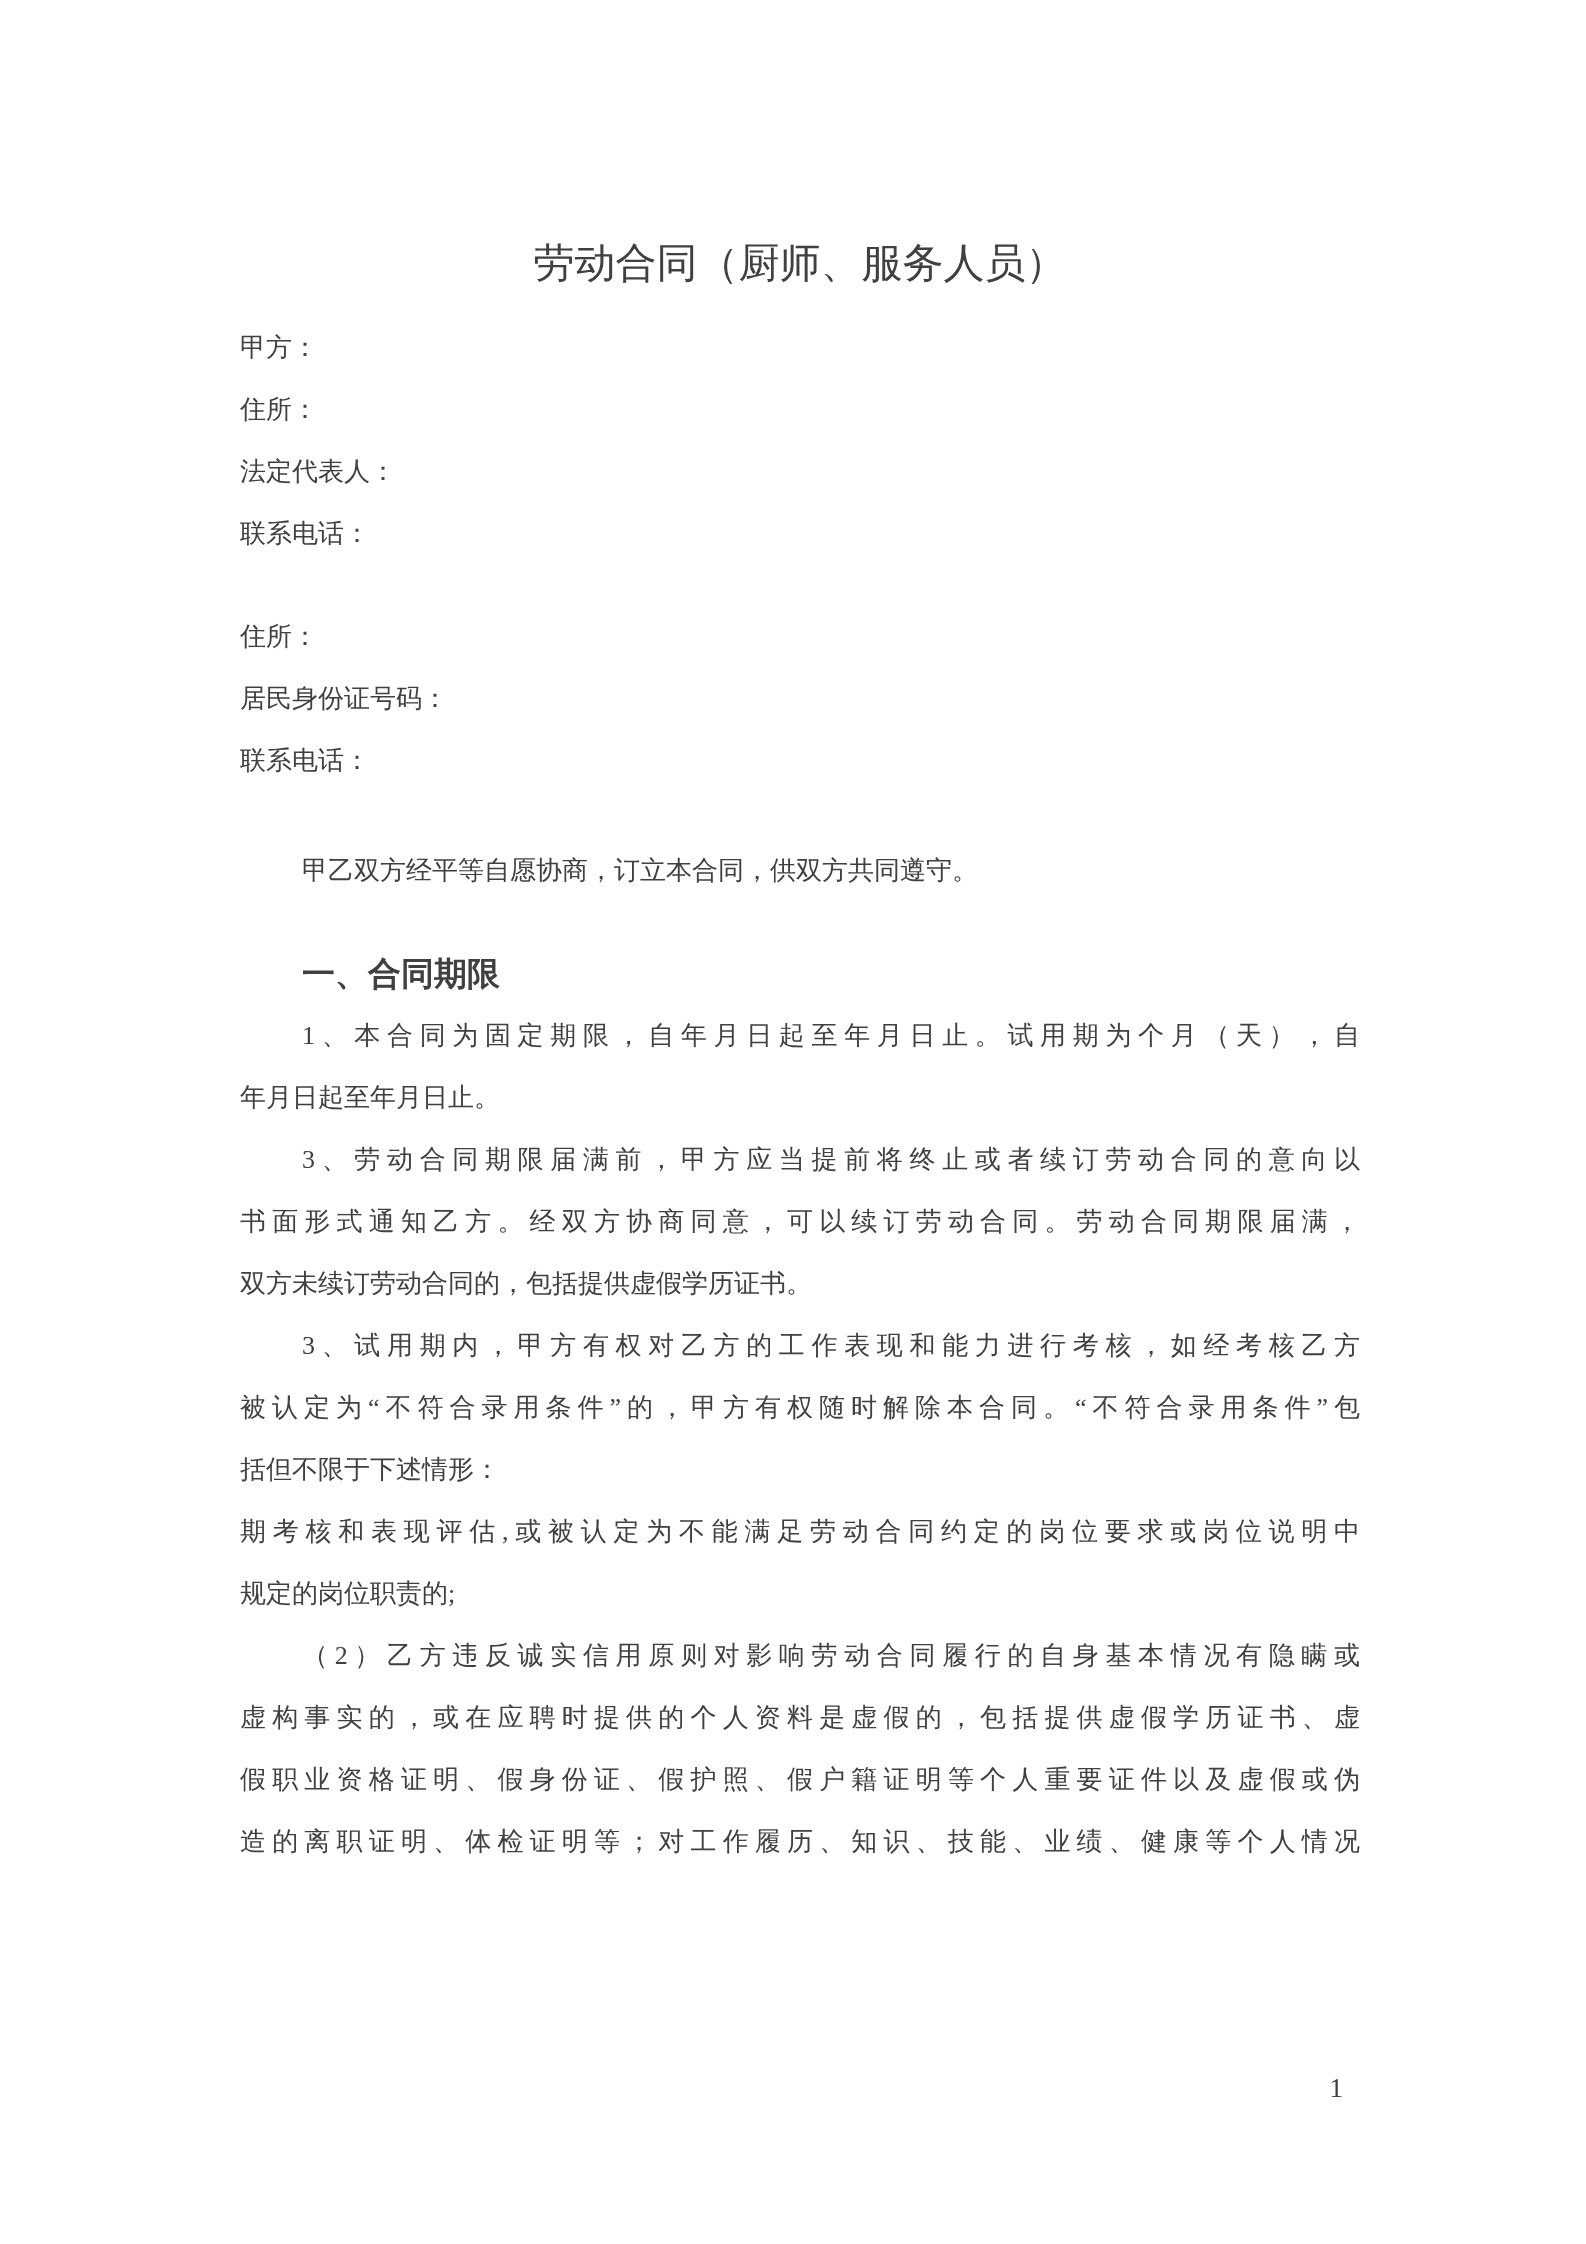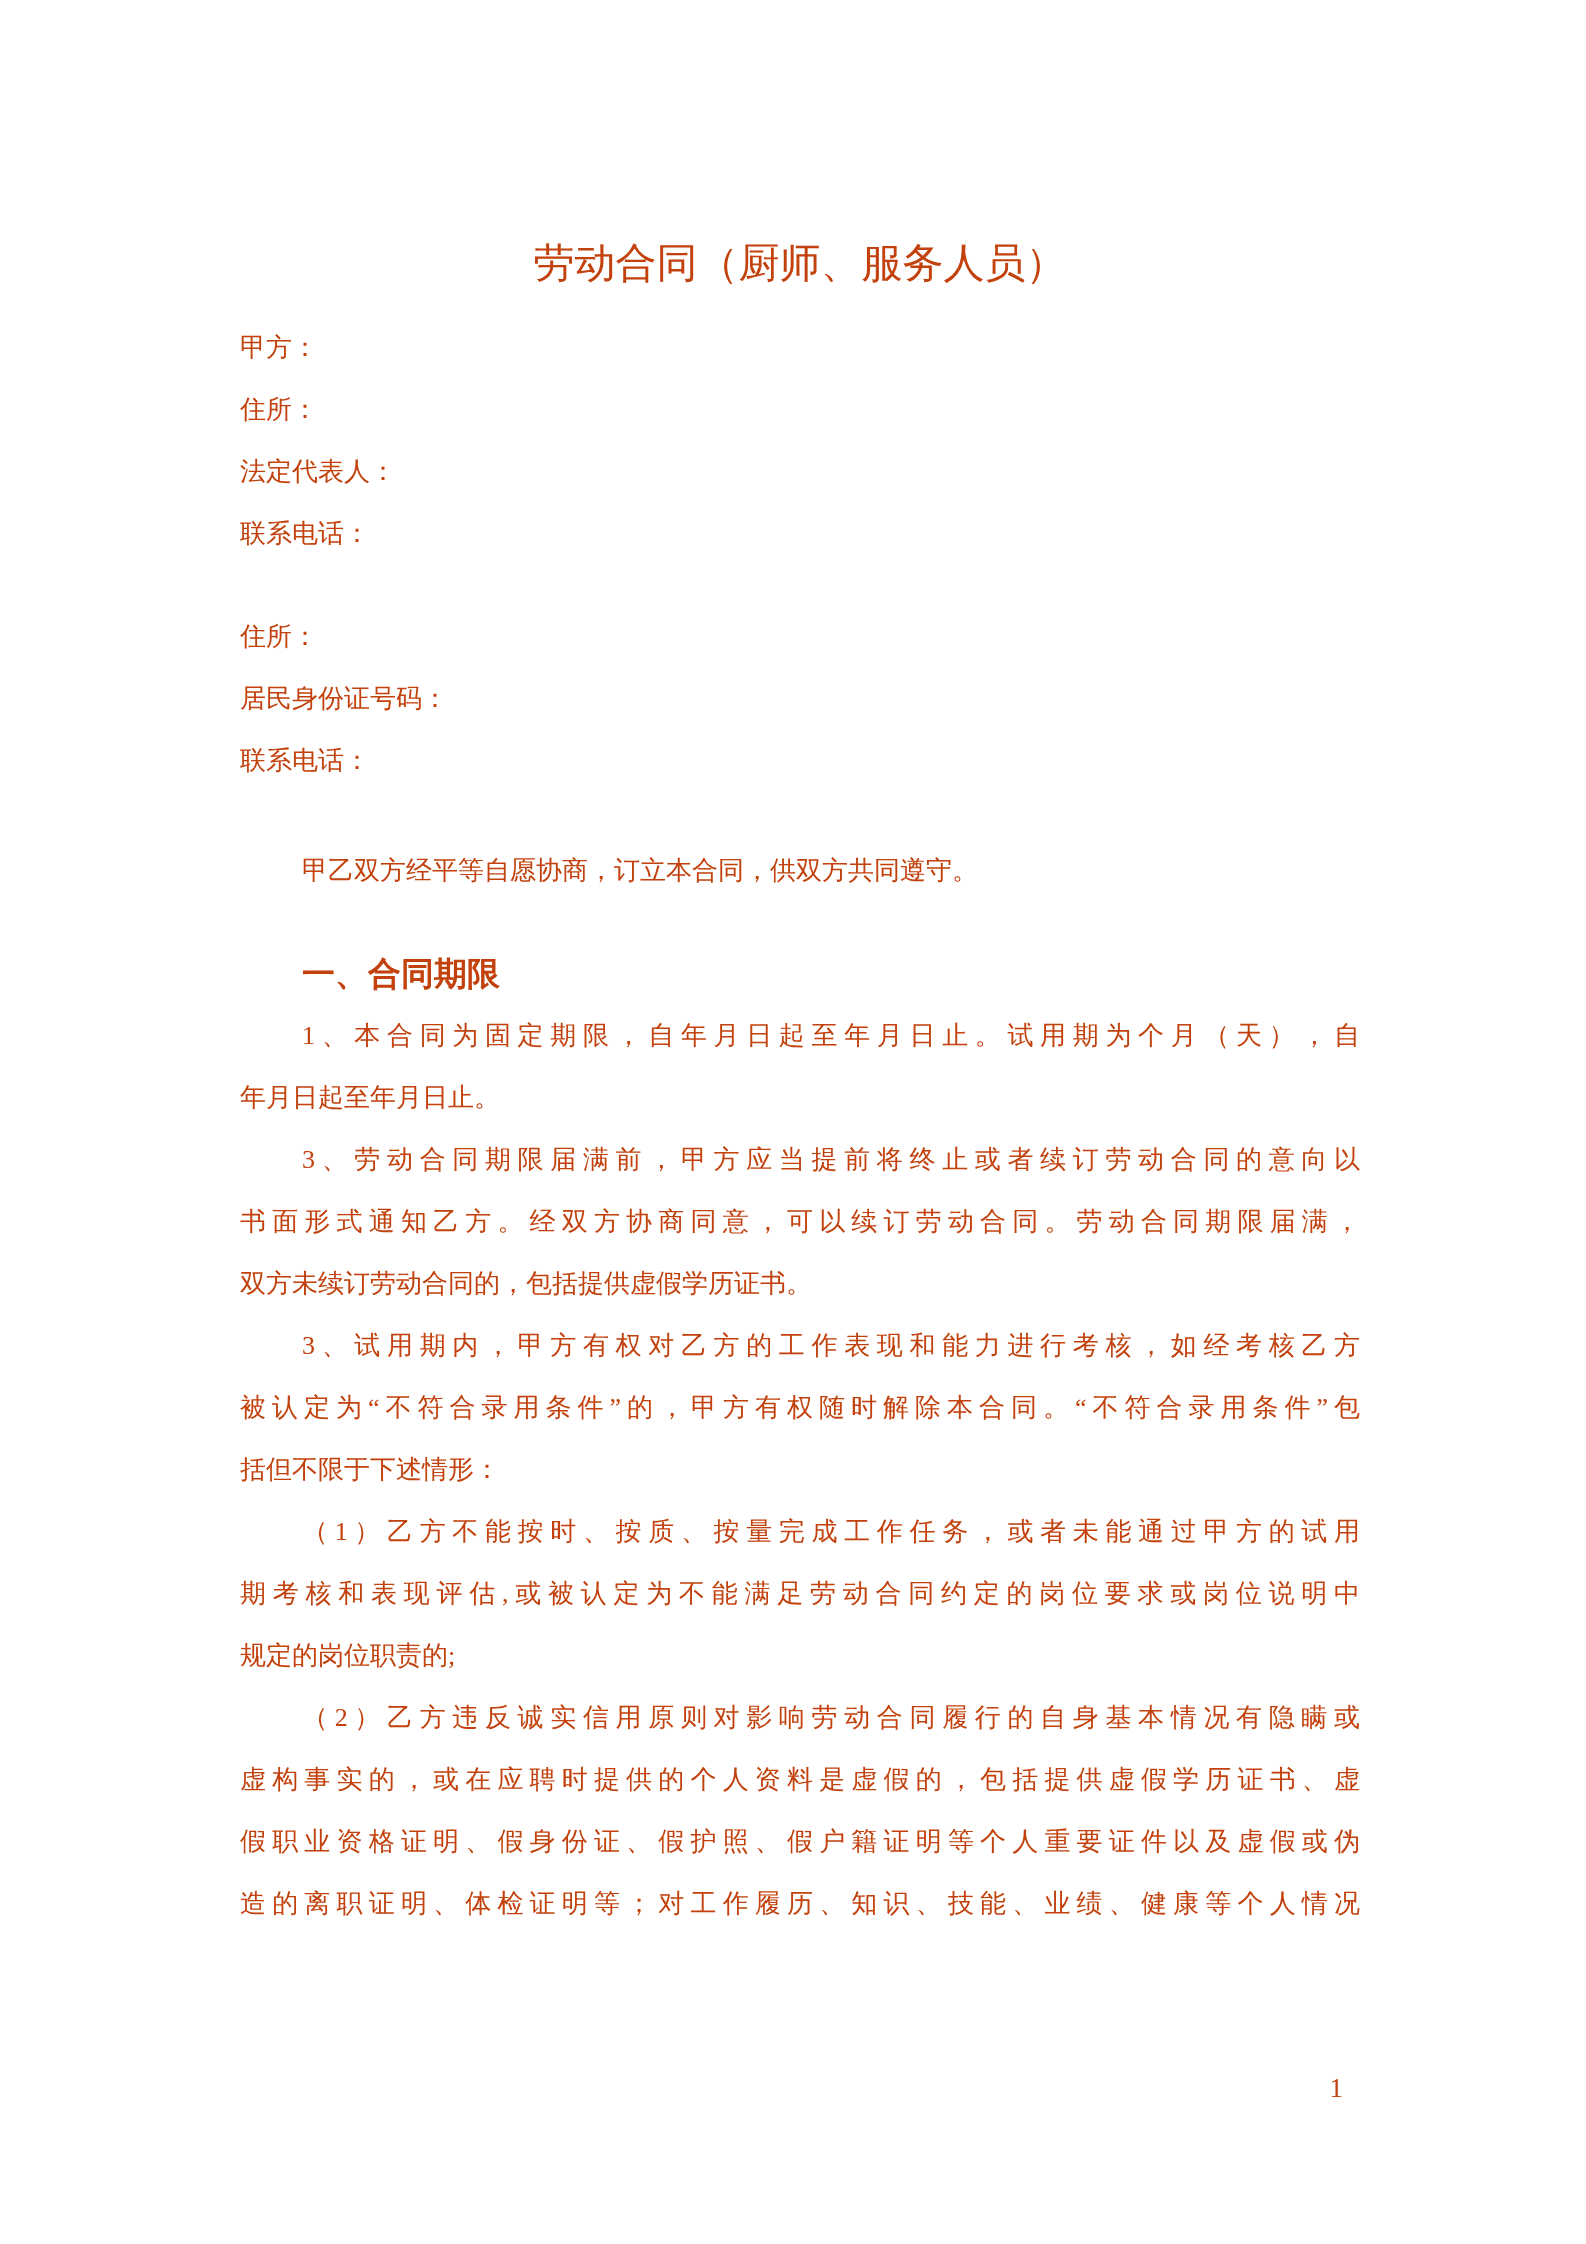--- a/index.html
+++ b/index.html
@@ -12,7 +12,7 @@
     width: 1586px;
     height: 2244px;
     background: #ffffff;
-    color: #c2410c;
+    color: #404040;
     font-family: "Liberation Serif", "DejaVu Serif", serif;
     box-sizing: border-box;
     padding: 232px 226px 5px 240px;

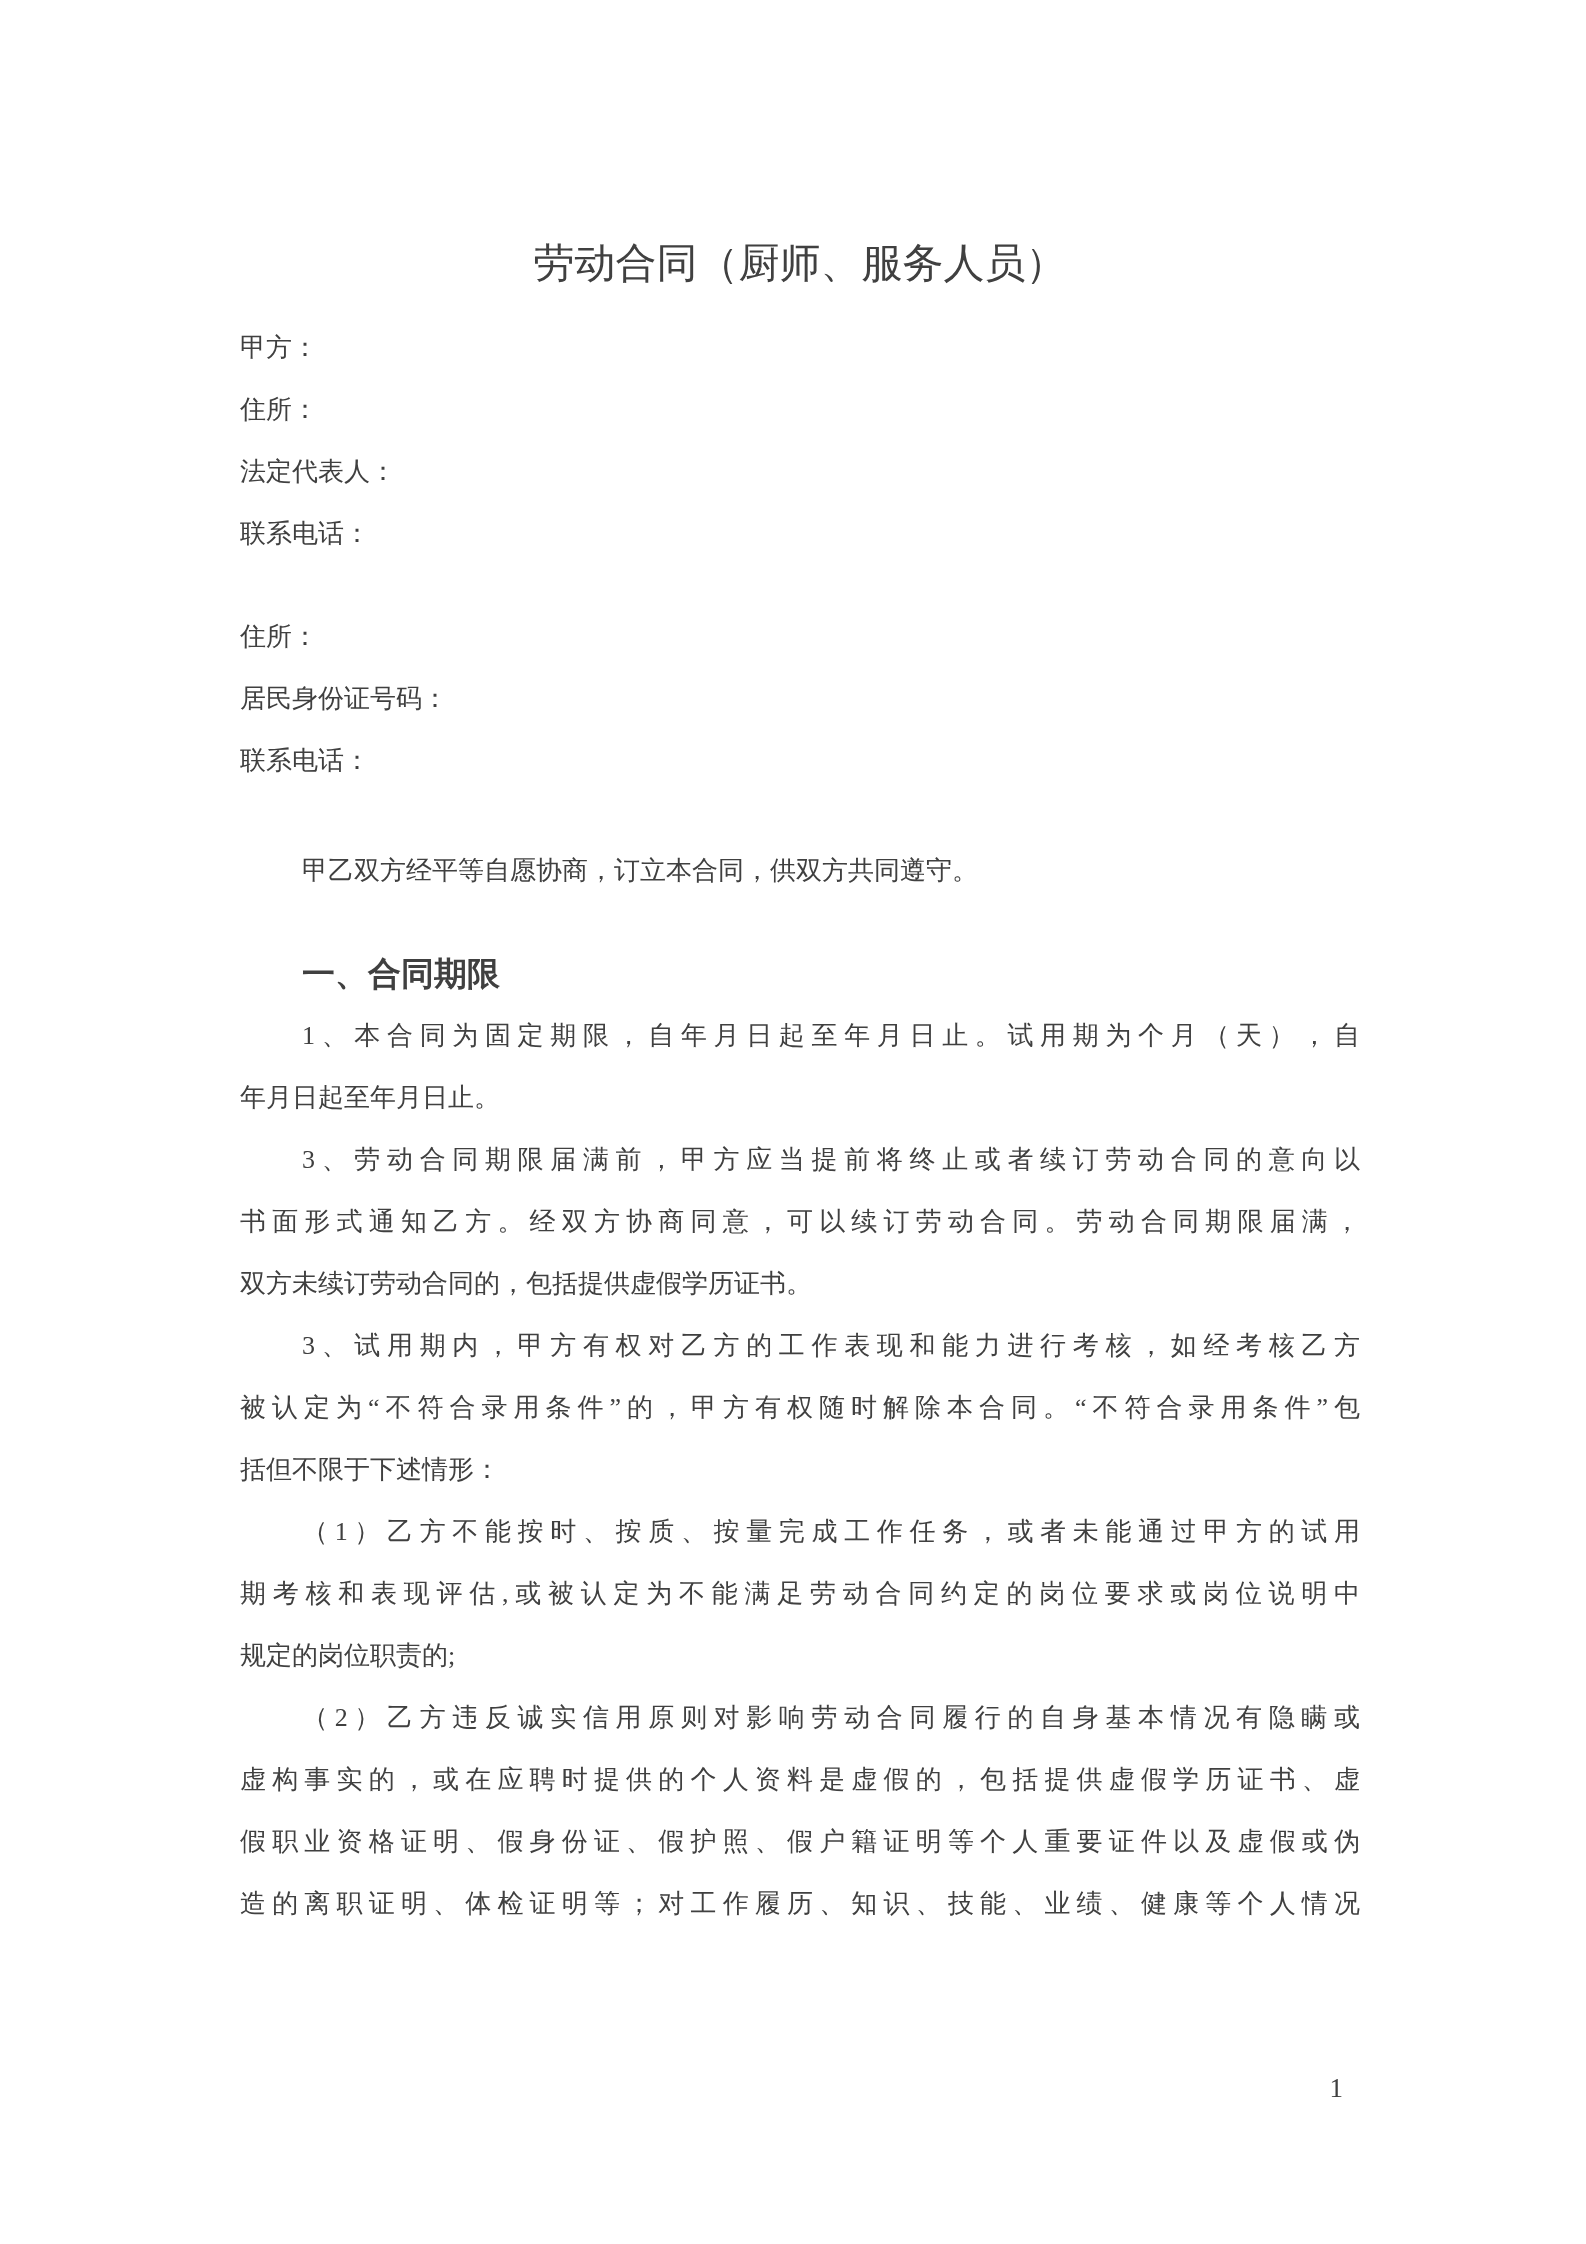--- a/index.html
+++ b/index.html
@@ -101,7 +101,6 @@
         <div class="line">括但不限于下述情形：</div>
       </div>
       <div class="clause">
-        <div class="line indent fill">（1）乙方不能按时、按质、按量完成工作任务，或者未能通过甲方的试用</div>
         <div class="line fill">期考核和表现评估,或被认定为不能满足劳动合同约定的岗位要求或岗位说明中</div>
         <div class="line">规定的岗位职责的;</div>
       </div>

